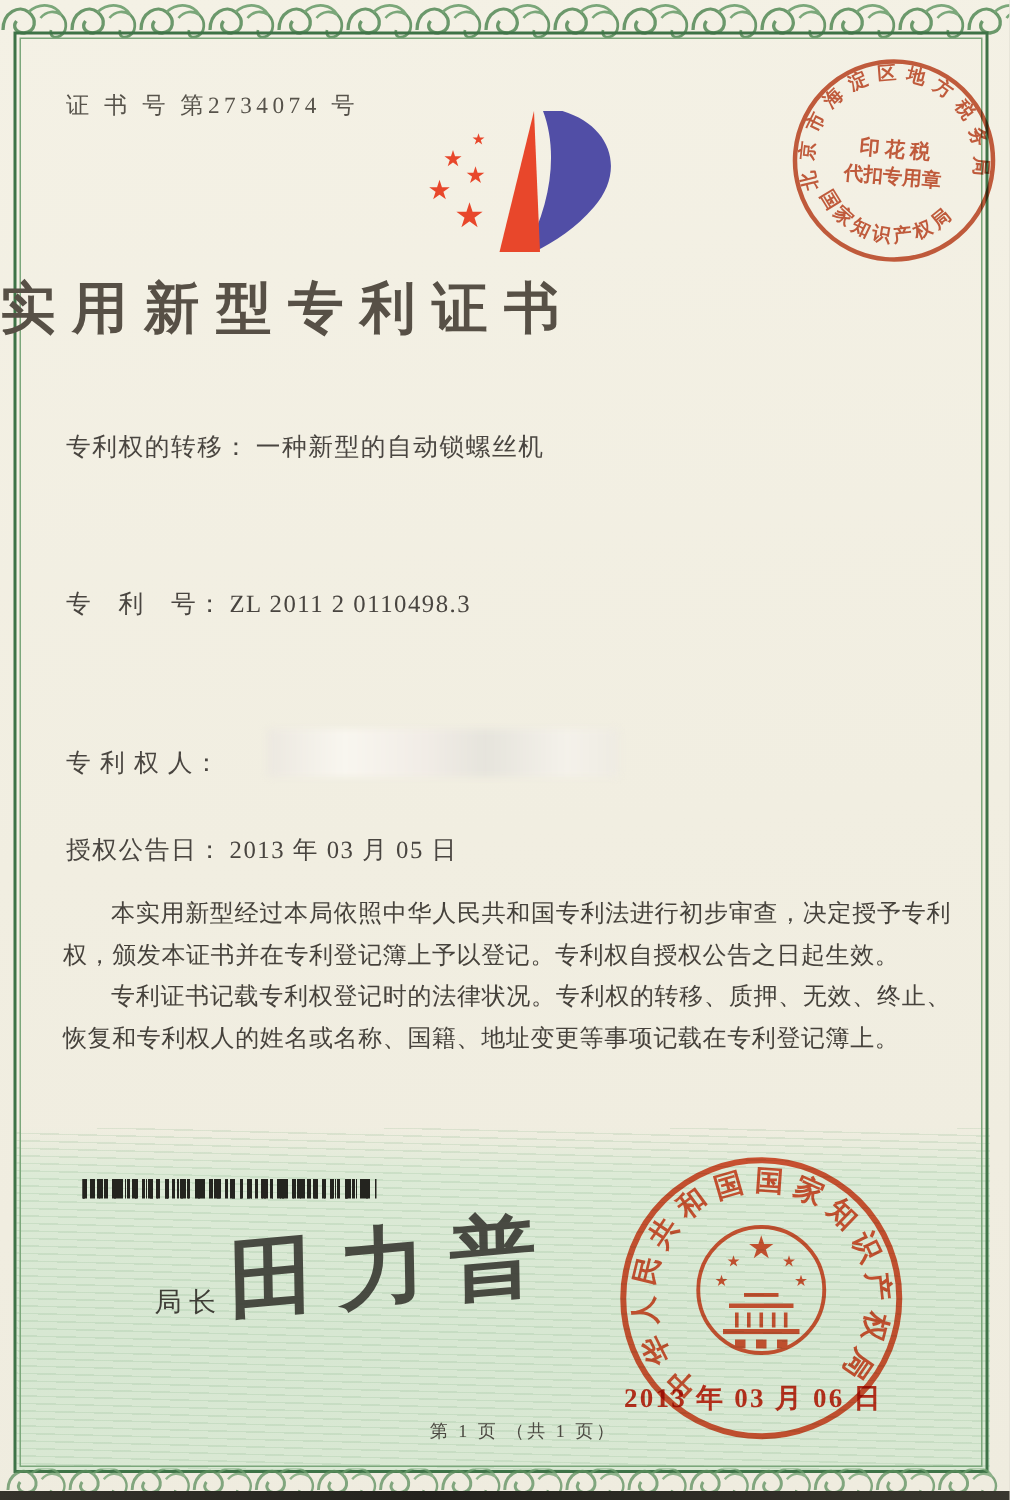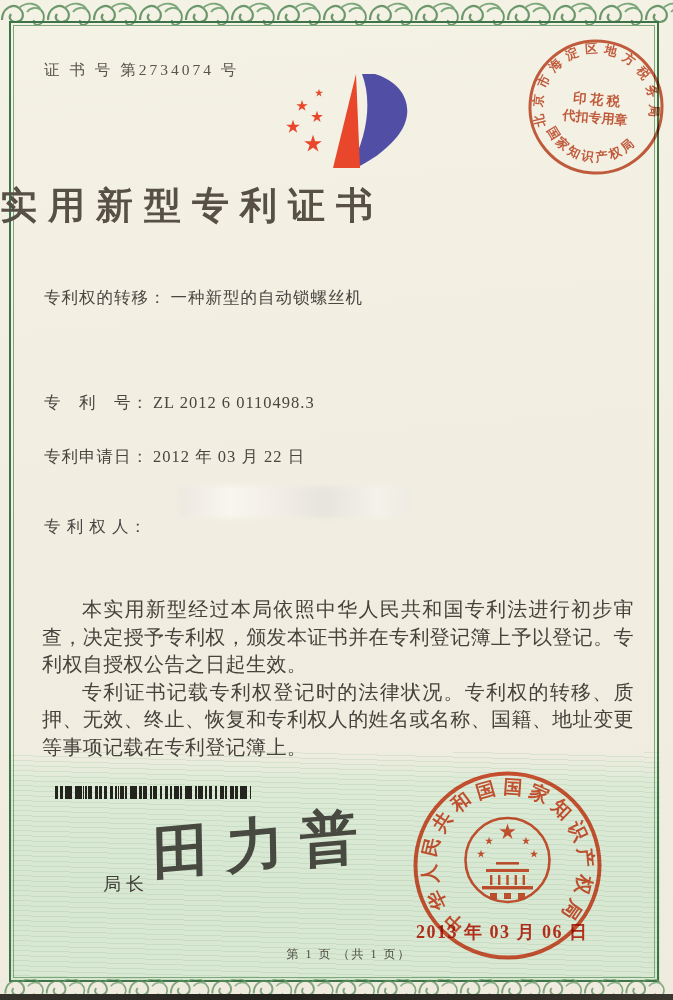--- a/index.html
+++ b/index.html
@@ -139,7 +139,7 @@
     <span class="lab">专利权的转移：</span><span class="val">一种新型的自动锁螺丝机</span>
   </div>
   <div class="field f2">
-    <span class="lab">专　利　号：</span><span class="val">ZL 2012 6 0110498.3</span>
+    <span class="lab">专　利　号：</span><span class="val">ZL 2011 2 0110498.3</span>
   </div>
   <div class="field f3">
     <span class="lab">专利申请日：</span><span class="val">2012 年 03 月 22 日</span>

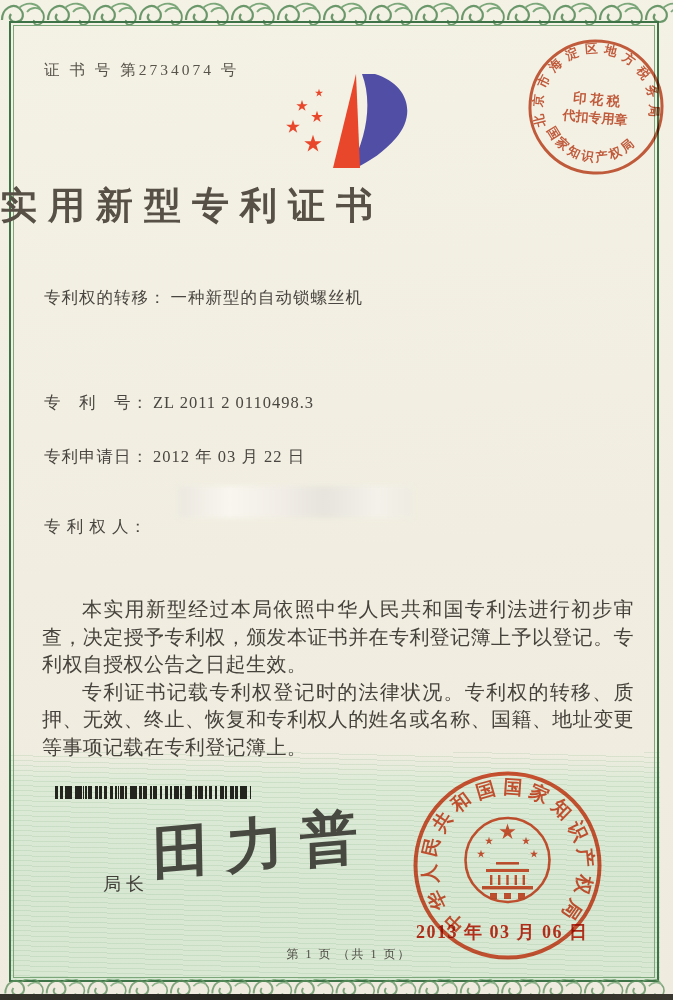--- a/index.html
+++ b/index.html
@@ -141,9 +141,6 @@
   <div class="field f2">
     <span class="lab">专　利　号：</span><span class="val">ZL 2011 2 0110498.3</span>
   </div>
-  <div class="field f3">
-    <span class="lab">专利申请日：</span><span class="val">2012 年 03 月 22 日</span>
-  </div>
   <div class="field f4">
     <span class="lab">专 利 权 人：</span><span class="val"></span>
   </div>

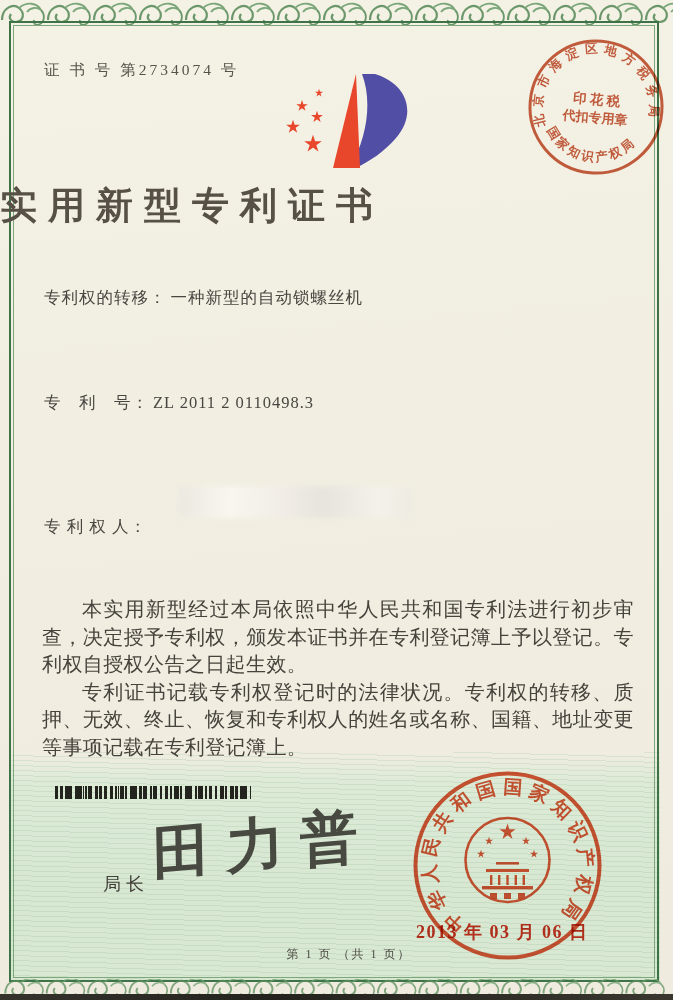--- a/index.html
+++ b/index.html
@@ -31,7 +31,7 @@
   .field{position:absolute; left:44px; font-size:16.5px; color:#494540;
     letter-spacing:1px; white-space:nowrap;}
   .f0{top:287px;} .f1{top:342px;} .f2{top:392px;} .f3{top:446px;}
-  .f4{top:516px;text-align:center;} .f5{top:556px;}
+  .f4{top:498px;text-align:center;} .f5{top:556px;}
   .field .val{margin-left:4px;}
   .redaction{position:absolute; left:178px; top:486px; width:235px; height:32px;
     background:linear-gradient(90deg,#ece8e0 0%,#f8f6ef 22%,#f1ece6 45%,#e6e4dc 62%,#f4f1ea 85%,#eeebe2 100%);

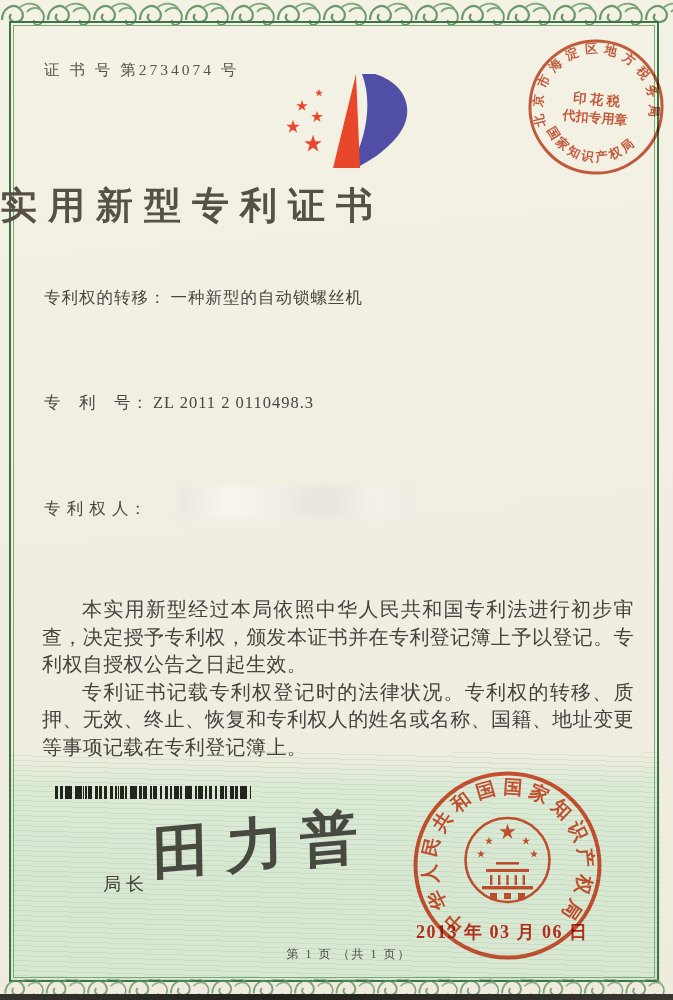--- a/index.html
+++ b/index.html
@@ -145,6 +145,9 @@
     <span class="lab">专 利 权 人：</span><span class="val"></span>
   </div>
   <div class="redaction"></div>
+  <div class="field f5">
+    <span class="lab">授权公告日：</span><span class="val">2013 年 03 月 05 日</span>
+  </div>
 
   <div class="paras">
     <p>本实用新型经过本局依照中华人民共和国专利法进行初步审查，决定授予专利权，颁发本证书并在专利登记簿上予以登记。专利权自授权公告之日起生效。</p>

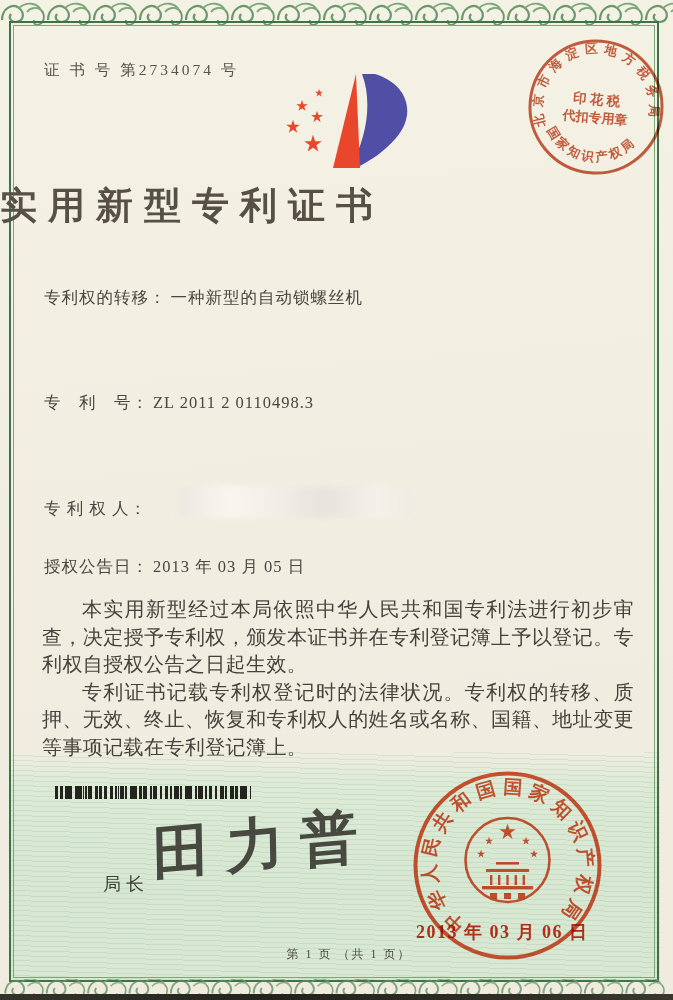--- a/index.html
+++ b/index.html
@@ -38,7 +38,7 @@
     filter:blur(2.5px); border-radius:3px;}
   
   .paras{position:absolute; left:42px; top:596px; width:592px;}
-  .paras p{margin:0; text-indent:2em; font-size:20px; line-height:27.5px;
+  .paras p{margin:0; text-indent:2em; font-size:16px; line-height:27.5px;
     color:#46423c; text-align:justify; letter-spacing:.4px;font-family:Liberation Serif, serif;}
   
   .green-band{position:absolute; left:11px; top:752px; width:649px; height:229px;

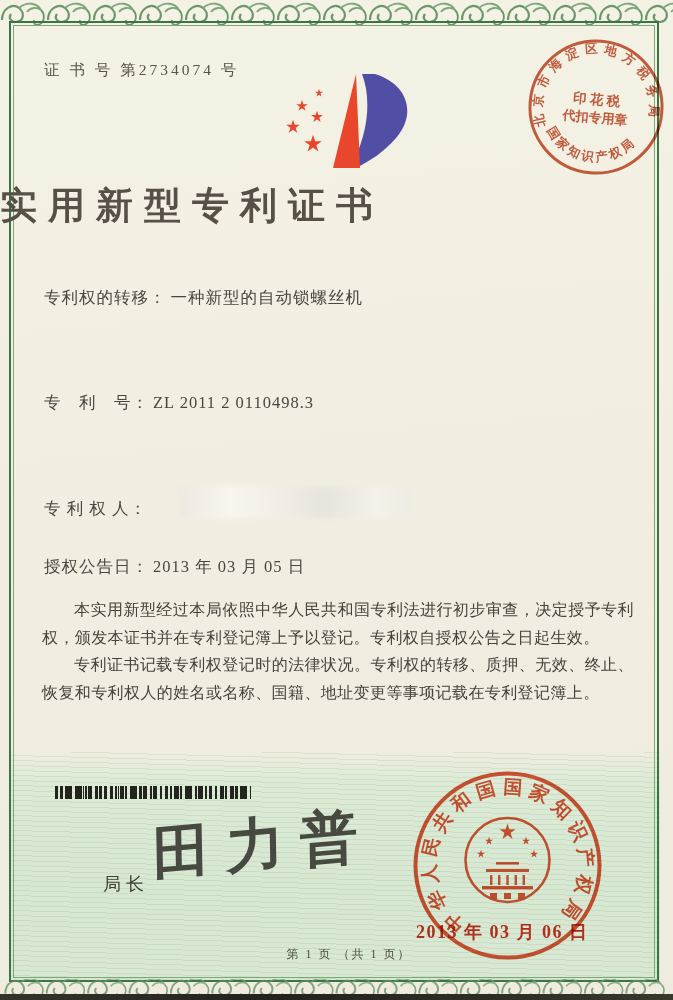--- a/index.html
+++ b/index.html
@@ -51,7 +51,7 @@
       repeating-linear-gradient(90deg,#24241f 0 1px,transparent 1px 7px),
       repeating-linear-gradient(90deg,#24241f 0 3px,transparent 3px 11px);}
   .sig-label{position:absolute; left:103px; top:856px; font-size:18px;
-    letter-spacing:5px; color:#3f3e37;margin-top:16px;}
+    letter-spacing:5px; color:#3f3e37;}
   .sig-name{position:absolute; left:152px; top:806px; font-size:58px;
     font-weight:700; letter-spacing:16px; color:#35352e;
     transform:rotate(-5deg) skewX(-4deg); opacity:.88;}

